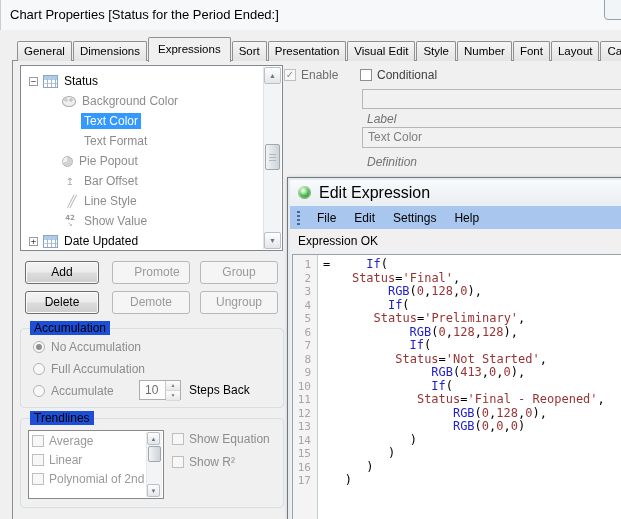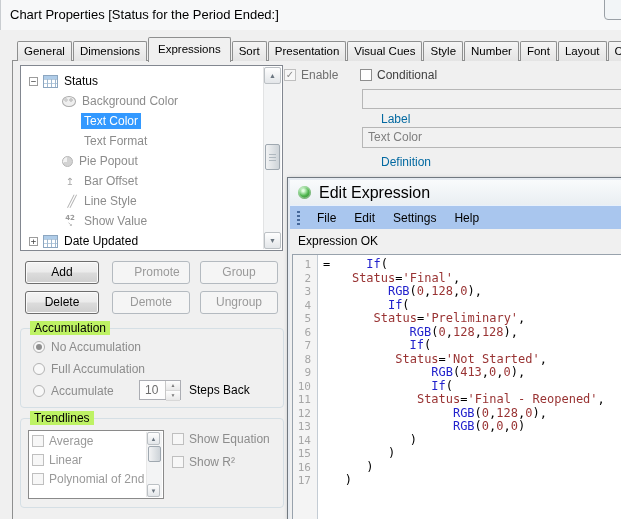--- a/index.html
+++ b/index.html
@@ -147,7 +147,7 @@
     <div class="tab active">Expressions</div>
     <div class="tab">Sort</div>
     <div class="tab">Presentation</div>
-    <div class="tab">Visual Cues</div>
+    <div class="tab">Visual Edit</div>
     <div class="tab">Style</div>
     <div class="tab">Number</div>
     <div class="tab">Font</div>

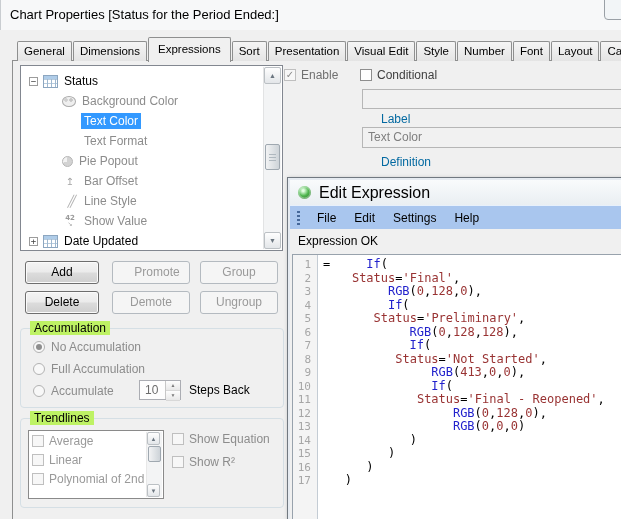--- a/index.html
+++ b/index.html
@@ -107,7 +107,7 @@
          box-sizing:border-box;line-height:18px;padding-left:5px;color:#7F7F7F;}
   #cond-field{top:89px;}
   #label-field{top:127px;height:21px;}
-  .caption{position:absolute;left:381px;color:#0369a1;}
+  .caption{position:absolute;left:367px;color:#737373;font-style:italic;}
   #cap-label{top:112px;} #cap-definition{top:155px;}
   
   .editwin{position:absolute;left:287px;top:177px;width:360px;height:356px;background:#F0F0F0;z-index:10;

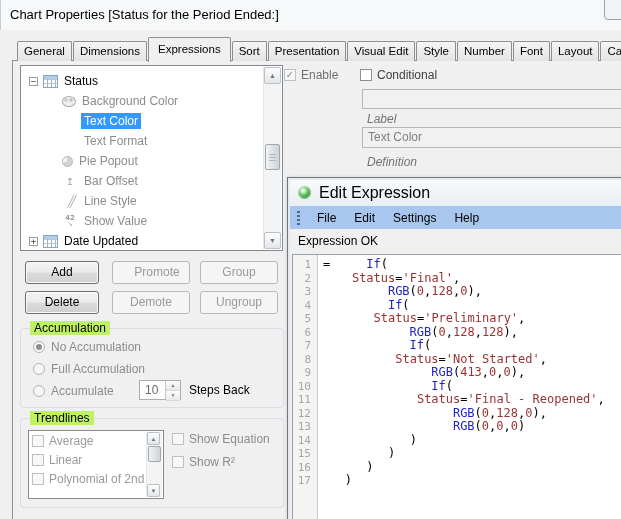--- a/index.html
+++ b/index.html
@@ -74,7 +74,7 @@
   #btn-ungroup{left:200px;top:291px;width:78px;}
   
   .groupbox{position:absolute;border:1px solid #D5DFE5;border-radius:4px;box-sizing:border-box;}
-  .legend{position:absolute;top:-8px;left:9px;background:#bef264;padding:0 4px;color:#000;}
+  .legend{position:absolute;top:-8px;left:9px;background:#1d4ed8;padding:0 4px;color:#000;}
   #gb-acc{left:20px;top:328px;width:264px;height:80px;}
   #gb-trend{left:20px;top:418px;width:264px;height:90px;}
   .acc-row{position:absolute;left:12px;display:flex;align-items:center;gap:6px;color:var(--dis);height:14px;}

